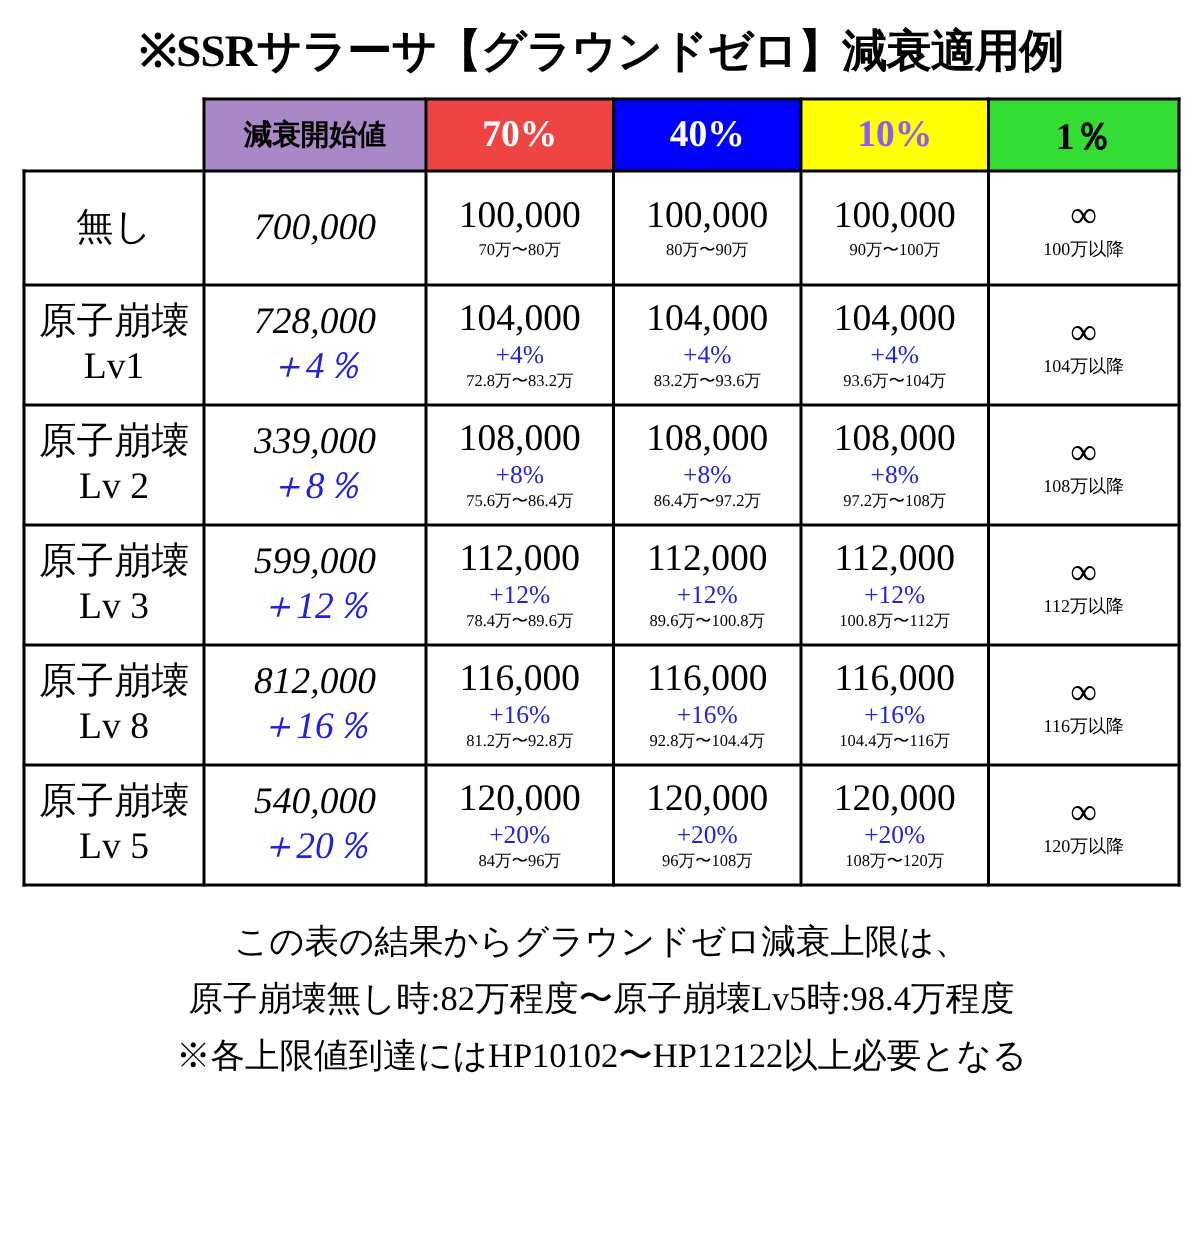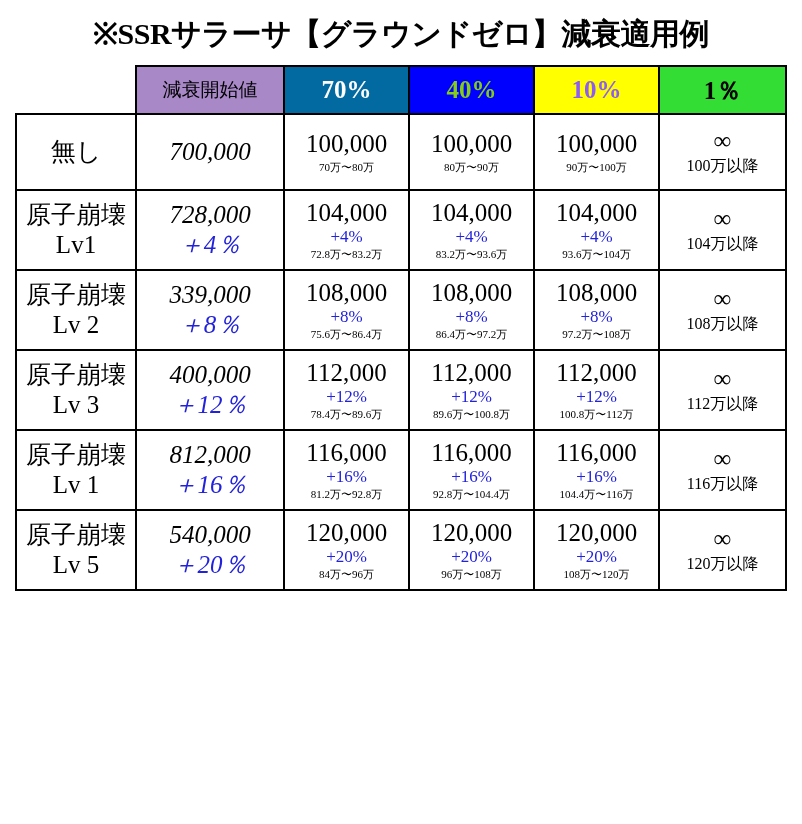--- a/index.html
+++ b/index.html
@@ -58,7 +58,7 @@
     background: #a988c8;
     font-size: 19px;
     height: 46px;
-    font-weight: normal;
+    font-weight: bold;
     margin-left: 40px;
   }
   .pct {

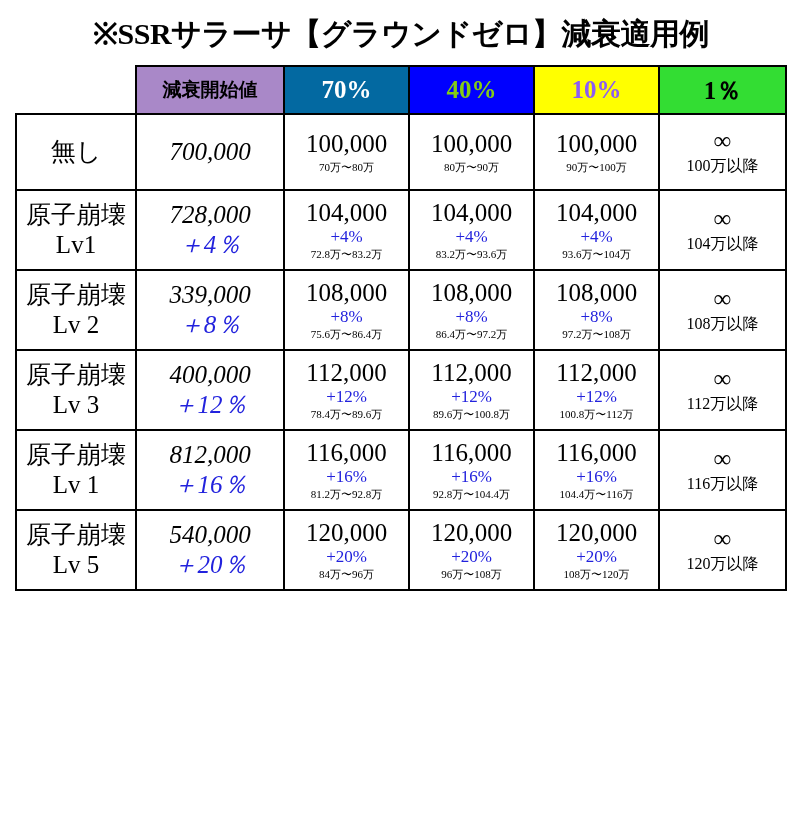--- a/index.html
+++ b/index.html
@@ -66,7 +66,7 @@
     font-size: 25px;
     font-weight: bold;
   }
-  .pct70 { background: #0369a1; color: #ffffff; }
+  .pct70 { background: #ef4444; color: #ffffff; }
   .pct40 { background: #0000ff; color: #84cc16; margin-left: 20px; }
   .pct10 { background: #ffff00; color: #8b5cf6; }
   .pct1  { background: #33dd33; color: #000000; }

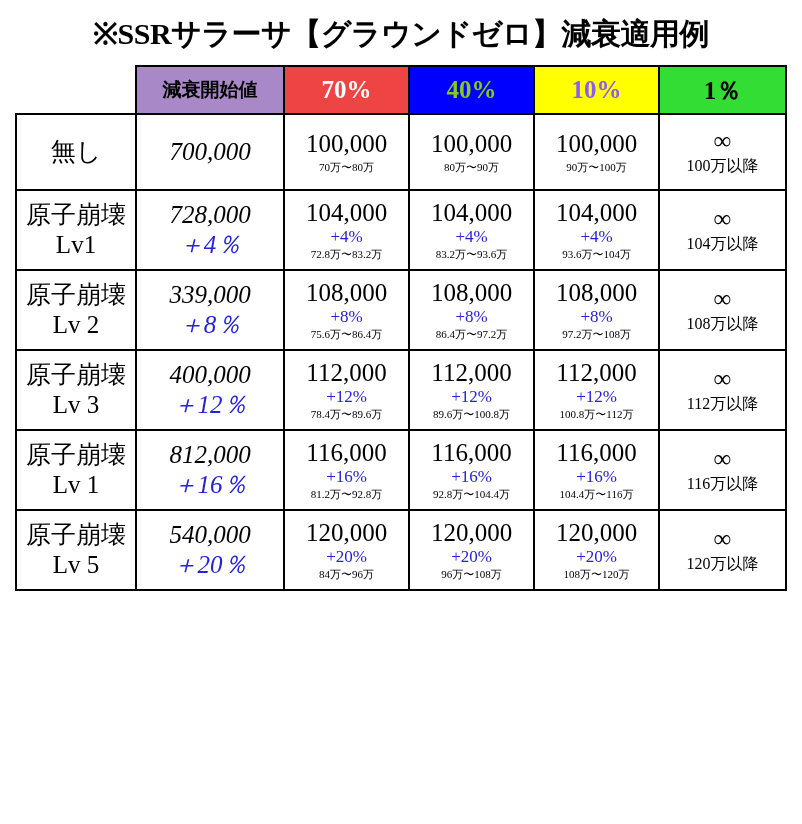--- a/index.html
+++ b/index.html
@@ -67,7 +67,7 @@
     font-weight: bold;
   }
   .pct70 { background: #ef4444; color: #ffffff; }
-  .pct40 { background: #0000ff; color: #84cc16; margin-left: 20px; }
+  .pct40 { background: #0000ff; color: #ffffff; margin-left: 20px; }
   .pct10 { background: #ffff00; color: #8b5cf6; }
   .pct1  { background: #33dd33; color: #000000; }
 

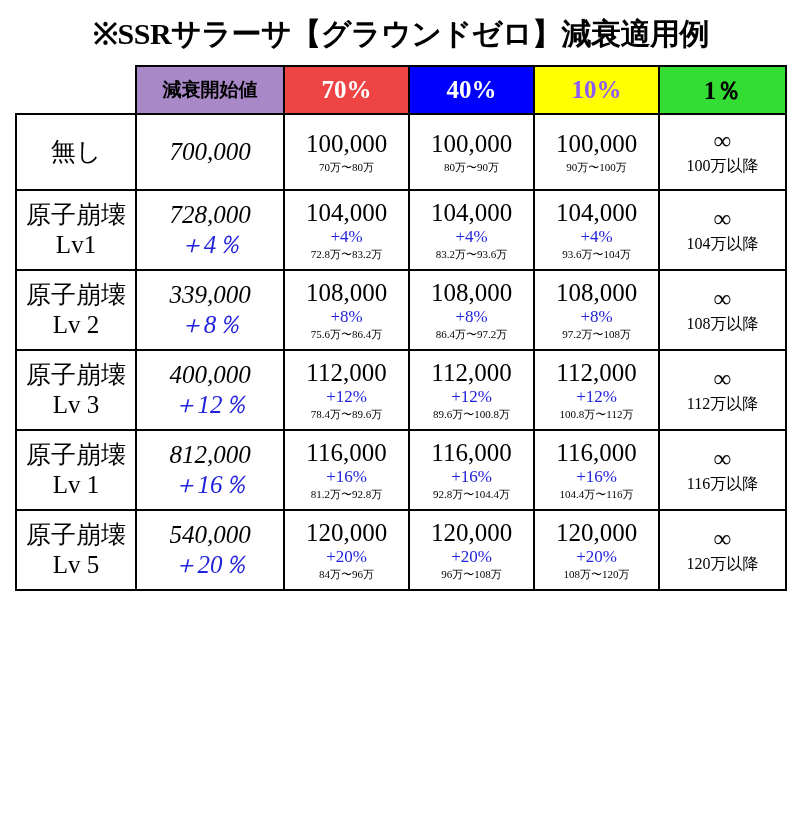--- a/index.html
+++ b/index.html
@@ -96,7 +96,7 @@
   .cell .pctup { font-size: 17px; color: #2222dd; display: block; margin-top: -1px; }
   .cell .range { font-size: 11px; display: block; margin-top: 2px; }
   .cell .inf { font-size: 25px; display: block; line-height: 1.0; }
-  .cell .after { font-size: 16px; display: block; margin-top: 4px; }
+  .cell .after { font-size: 12px; display: block; margin-top: 4px; }
 
   .row-h-first td { height: 74px; }
   .row-h td { height: 78px; }

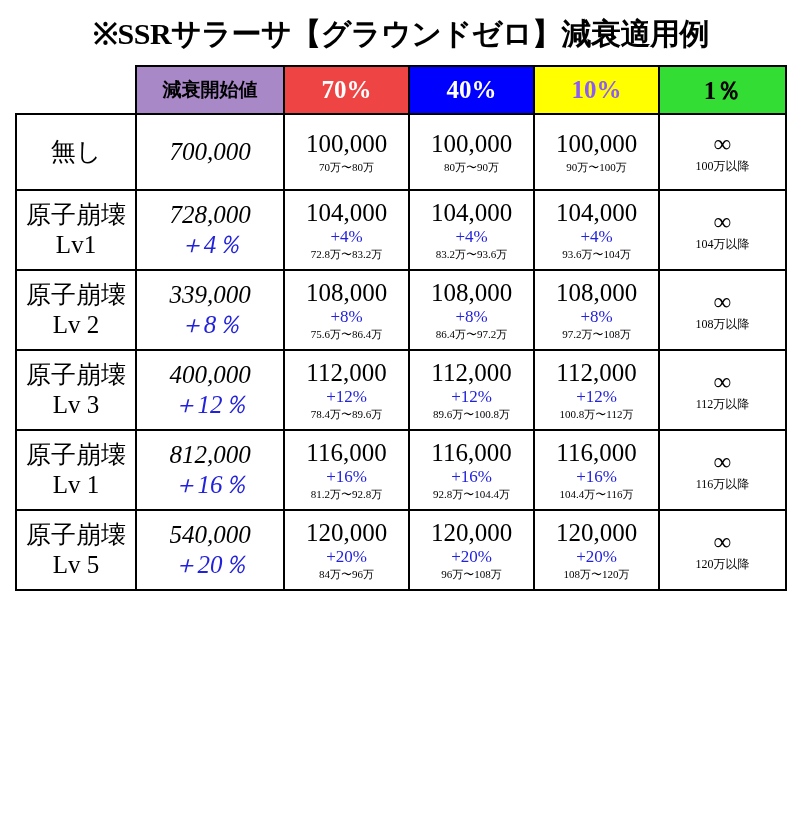--- a/index.html
+++ b/index.html
@@ -229,7 +229,7 @@
           <span class="lv">Lv 3</span>
         </td>
         <td class="startval">
-          <span>400,000</span>
+          <span>599,000</span>
           <span class="delta">＋12％</span>
         </td>
         <td class="cell">

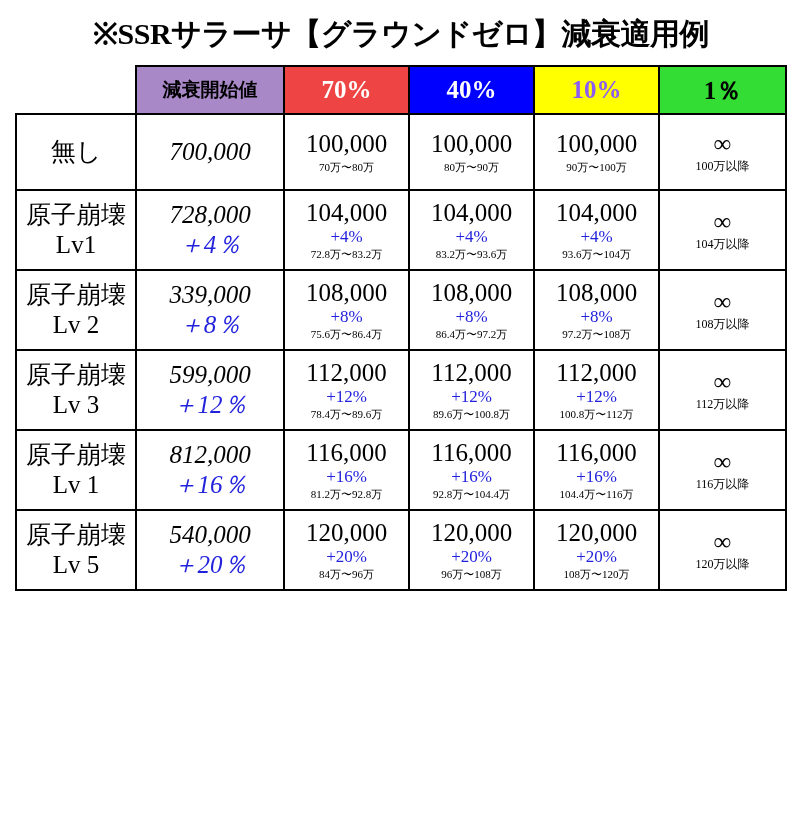--- a/index.html
+++ b/index.html
@@ -256,7 +256,7 @@
       <tr class="row-h">
         <td class="rowname">
           <span>原子崩壊</span>
-          <span class="lv">Lv 1</span>
+          <span class="lv">Lv 8</span>
         </td>
         <td class="startval">
           <span>812,000</span>

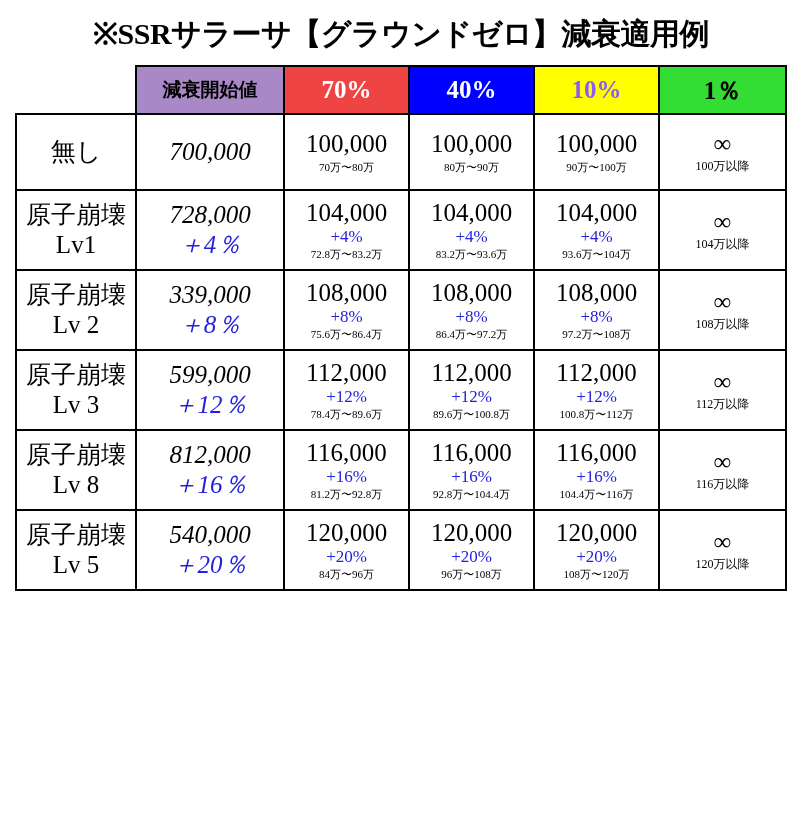--- a/index.html
+++ b/index.html
@@ -315,6 +315,11 @@
     </tbody>
   </table>
 
+  <div class="footer">
+    <div>この表の結果からグラウンドゼロ減衰上限は、</div>
+    <div>原子崩壊無し時:82万程度〜原子崩壊Lv5時:98.4万程度</div>
+    <div>※各上限値到達にはHP10102〜HP12122以上必要となる</div>
+  </div>
 
 </div>
 

